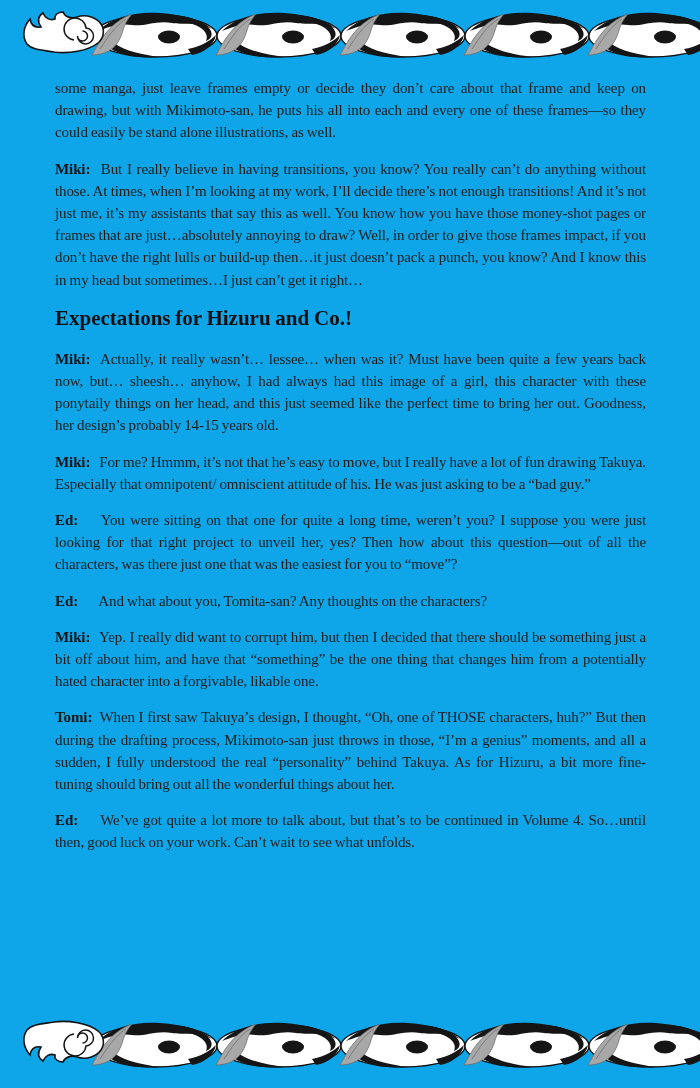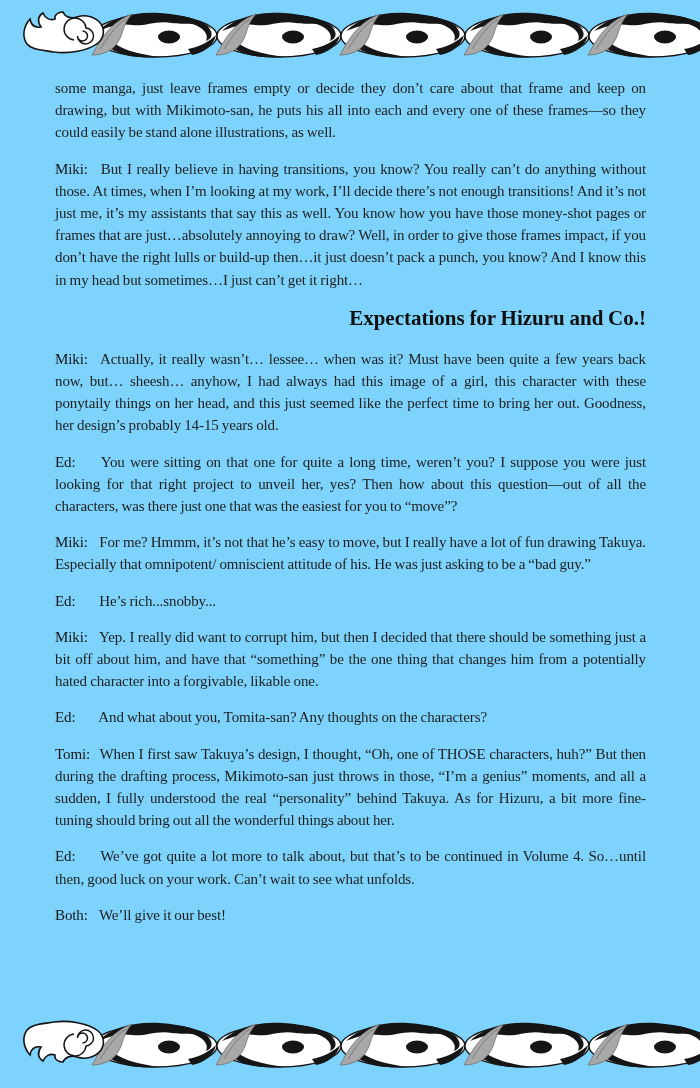--- a/index.html
+++ b/index.html
@@ -11,7 +11,7 @@
   .page {
     position: relative;
     width: 700px; height: 1088px;
-    background: #7dd3fc;
+    background: #0ea5e9;
     overflow: hidden;
     color: #1c1c1c;
   }

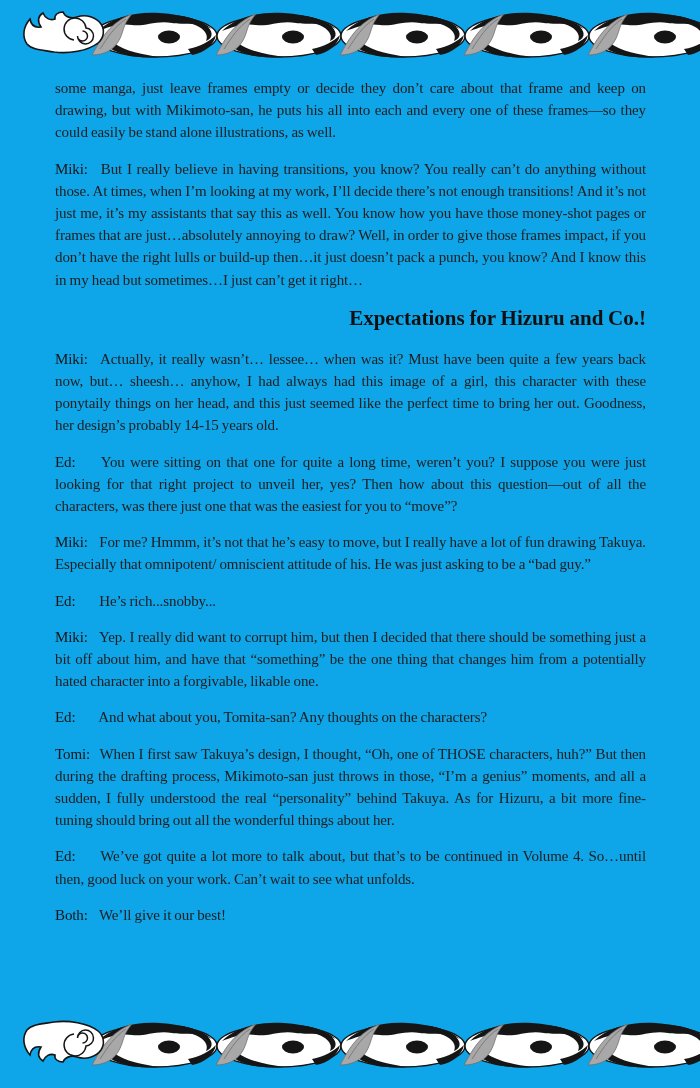--- a/index.html
+++ b/index.html
@@ -31,7 +31,7 @@
   }
   .text-col p { margin: 0 0 14px 0; }
   .speaker {
-    font-weight: normal;
+    font-weight: bold;
     display: inline-block;
     min-width: 41px;
     color: #151515;

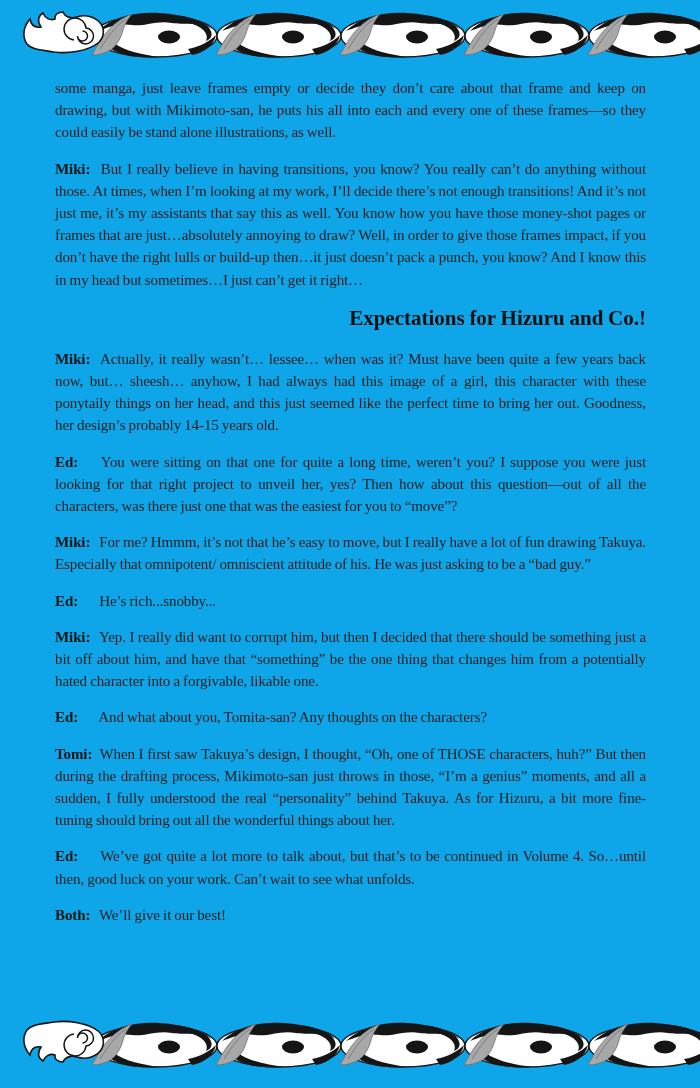--- a/index.html
+++ b/index.html
@@ -43,7 +43,7 @@
     margin: 3px 0 17px 0;
     letter-spacing: 0;
     color: #111111;
-    text-align: right;
+    text-align: left;
   }
 </style>
 </head>

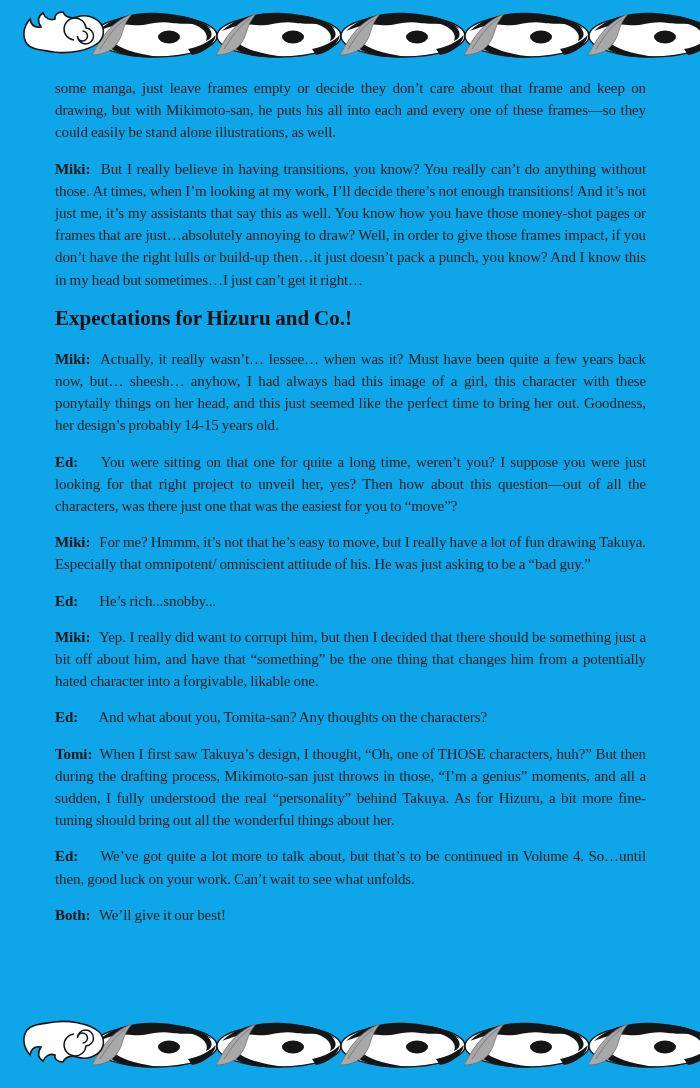--- a/index.html
+++ b/index.html
@@ -106,9 +106,9 @@
 
     <p><span class="speaker">Miki:</span> <span>Actually, it really wasn’t… lessee… when was it? Must have been quite a few years back now, but… sheesh… anyhow, I had always had this image of a girl, this character with these ponytaily things on her head, and this just seemed like the perfect time to bring her out. Goodness, her design’s probably 14-15 years old.</span></p>
 
+    <p><span class="speaker">Miki:</span> <span>For me? Hmmm, it’s not that he’s easy to move, but I really have a lot of fun drawing Takuya. Especially that omnipotent/ omniscient attitude of his. He was just asking to be a “bad guy.”</span></p>
+
     <p><span class="speaker">Ed:</span> <span>You were sitting on that one for quite a long time, weren’t you? I suppose you were just looking for that right project to unveil her, yes? Then how about this question—out of all the characters, was there just one that was the easiest for you to “move”?</span></p>
-
-    <p><span class="speaker">Miki:</span> <span>For me? Hmmm, it’s not that he’s easy to move, but I really have a lot of fun drawing Takuya. Especially that omnipotent/ omniscient attitude of his. He was just asking to be a “bad guy.”</span></p>
 
     <p><span class="speaker">Ed:</span> <span>He’s rich...snobby...</span></p>
 

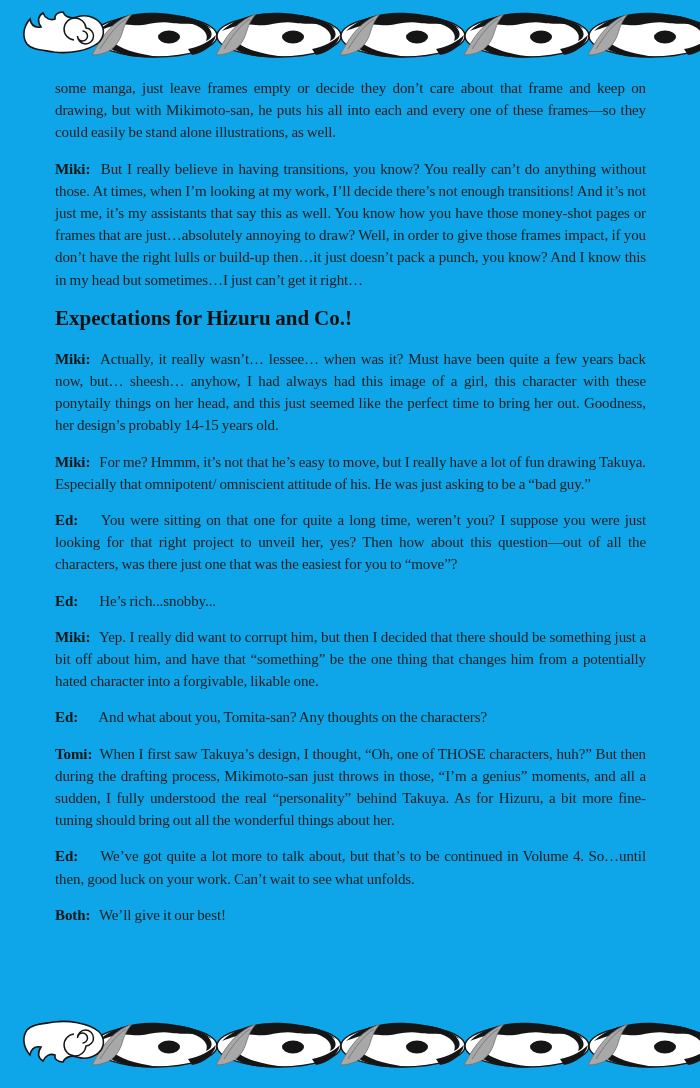--- a/index.html
+++ b/index.html
@@ -110,7 +110,6 @@
 
     <p><span class="speaker">Ed:</span> <span>You were sitting on that one for quite a long time, weren’t you? I suppose you were just looking for that right project to unveil her, yes? Then how about this question—out of all the characters, was there just one that was the easiest for you to “move”?</span></p>
 
-    <p><span class="speaker">Ed:</span> <span>He’s rich...snobby...</span></p>
 
     <p><span class="speaker">Miki:</span> <span>Yep. I really did want to corrupt him, but then I decided that there should be something just a bit off about him, and have that “something” be the one thing that changes him from a potentially hated character into a forgivable, likable one.</span></p>
 

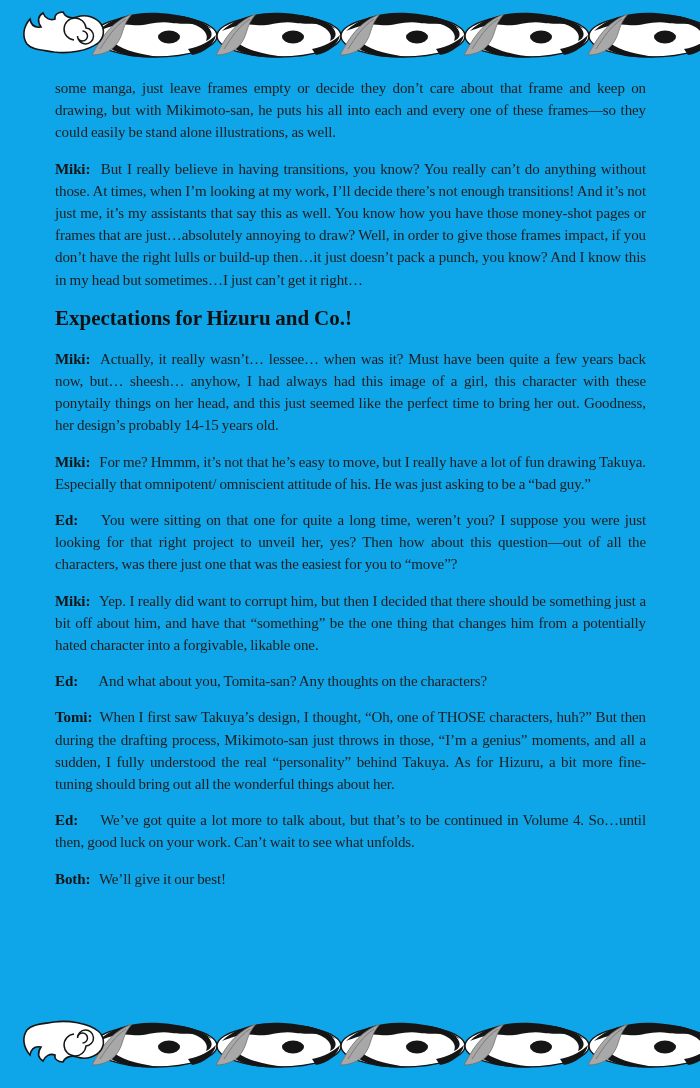--- a/index.html
+++ b/index.html
@@ -111,9 +111,9 @@
     <p><span class="speaker">Ed:</span> <span>You were sitting on that one for quite a long time, weren’t you? I suppose you were just looking for that right project to unveil her, yes? Then how about this question—out of all the characters, was there just one that was the easiest for you to “move”?</span></p>
 
 
+    <p><span class="speaker">Ed:</span> <span>And what about you, Tomita-san? Any thoughts on the characters?</span></p>
+
     <p><span class="speaker">Miki:</span> <span>Yep. I really did want to corrupt him, but then I decided that there should be something just a bit off about him, and have that “something” be the one thing that changes him from a potentially hated character into a forgivable, likable one.</span></p>
-
-    <p><span class="speaker">Ed:</span> <span>And what about you, Tomita-san? Any thoughts on the characters?</span></p>
 
     <p><span class="speaker">Tomi:</span> <span>When I first saw Takuya’s design, I thought, “Oh, one of THOSE characters, huh?” But then during the drafting process, Mikimoto-san just throws in those, “I’m a genius” moments, and all a sudden, I fully understood the real “personality” behind Takuya.  As for Hizuru, a bit more fine-tuning should bring out all the wonderful things about her.</span></p>
 

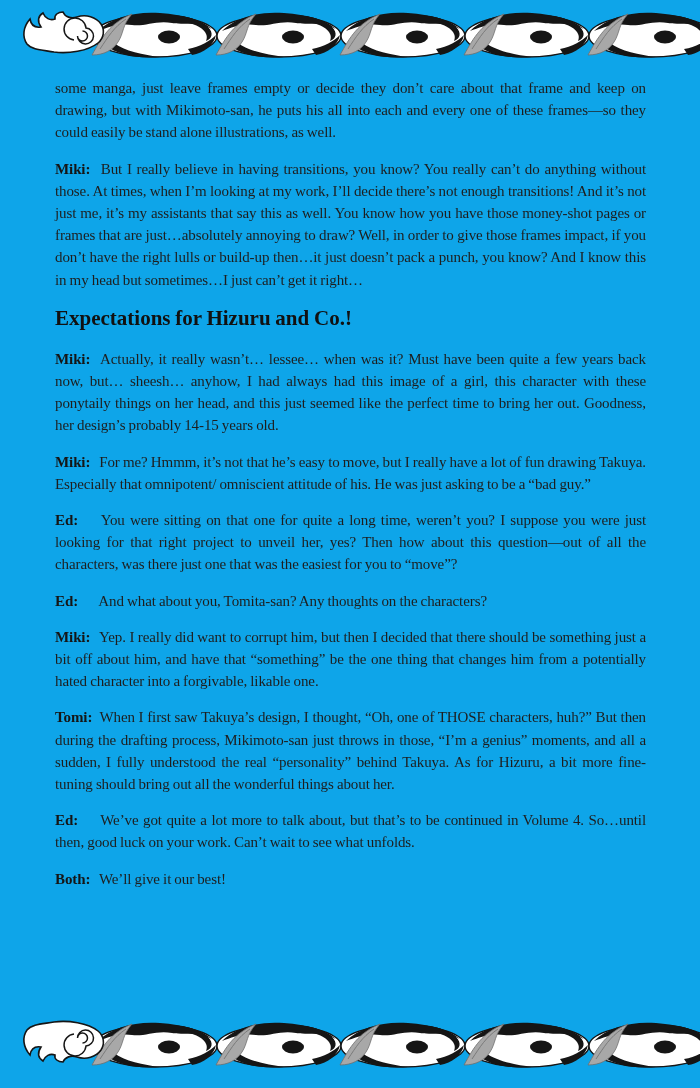--- a/index.html
+++ b/index.html
@@ -119,7 +119,6 @@
 
     <p><span class="speaker">Ed:</span> <span>We’ve got quite a lot more to talk about, but that’s to be continued in Volume 4. So…until then, good luck on your work. Can’t wait to see what unfolds.</span></p>
 
-    <p><span class="speaker">Both:</span> <span>We’ll give it our best!</span></p>
 
   </div>
 </div>

